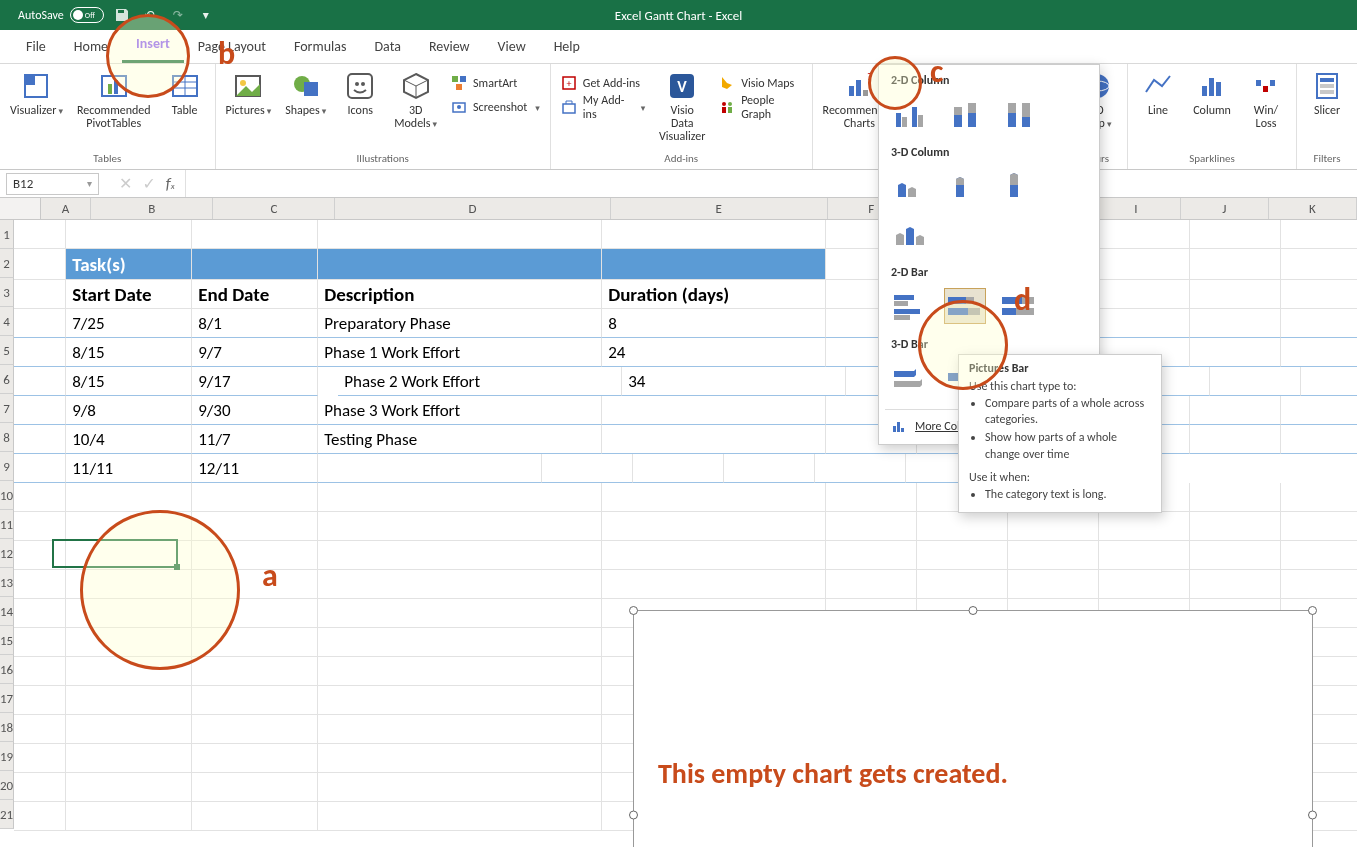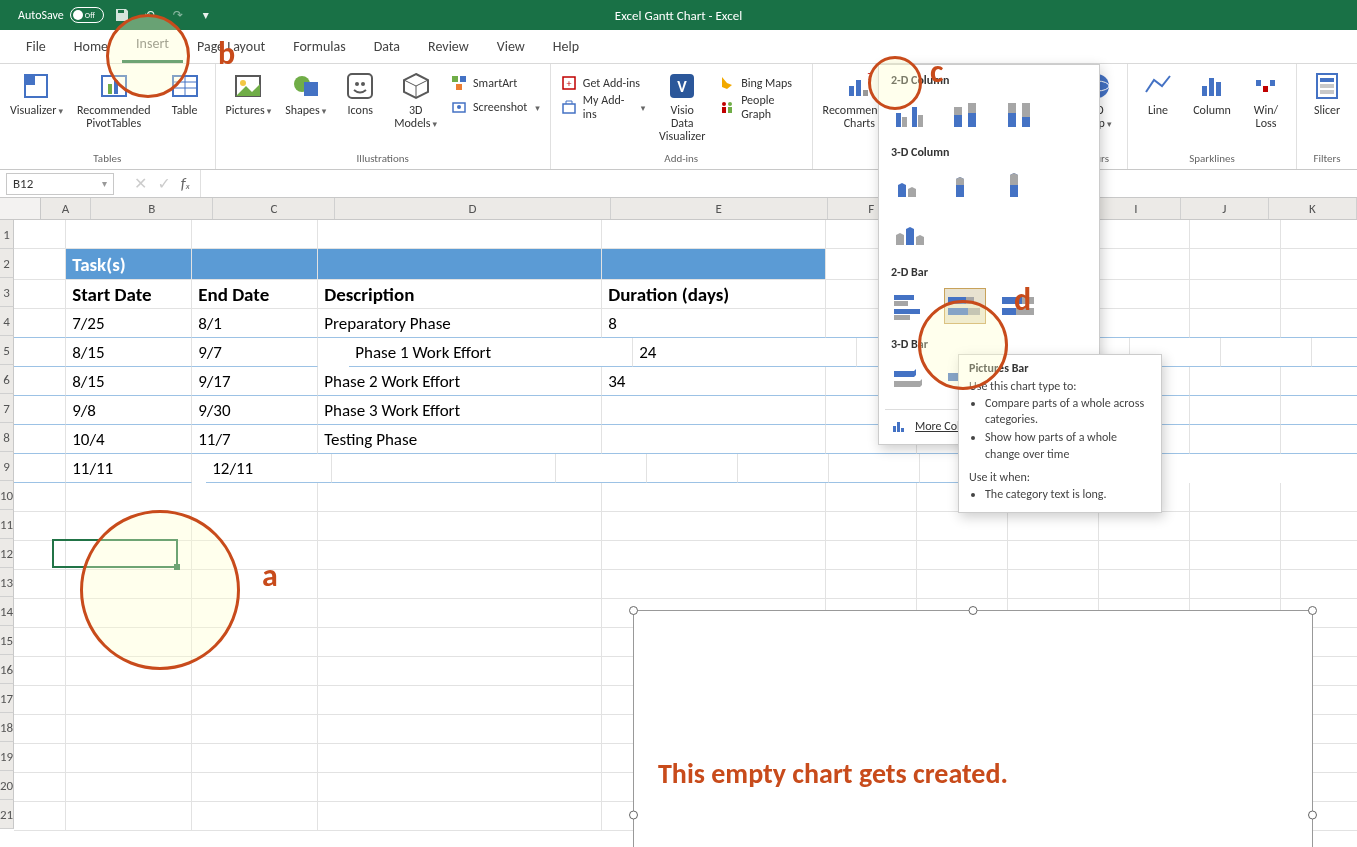--- a/index.html
+++ b/index.html
@@ -18,7 +18,7 @@
 
 .tab-strip { height: 34px; display: flex; align-items: flex-end; padding-left: 12px; background: #fff; border-bottom: 1px solid #d9d9d9; }
 .tab { padding: 6px 14px 8px; font-size: 14px; color: #444; cursor: pointer; }
-.tab.active { color: #737373; border-bottom: 3px solid #217346; font-weight: 400; }
+.tab.active { color: #8b5cf6; border-bottom: 3px solid #217346; font-weight: 700; }
 
 
 .ribbon { height: 106px; background: #fff; display: flex; border-bottom: 1px solid #c8c8c8; position: relative; }

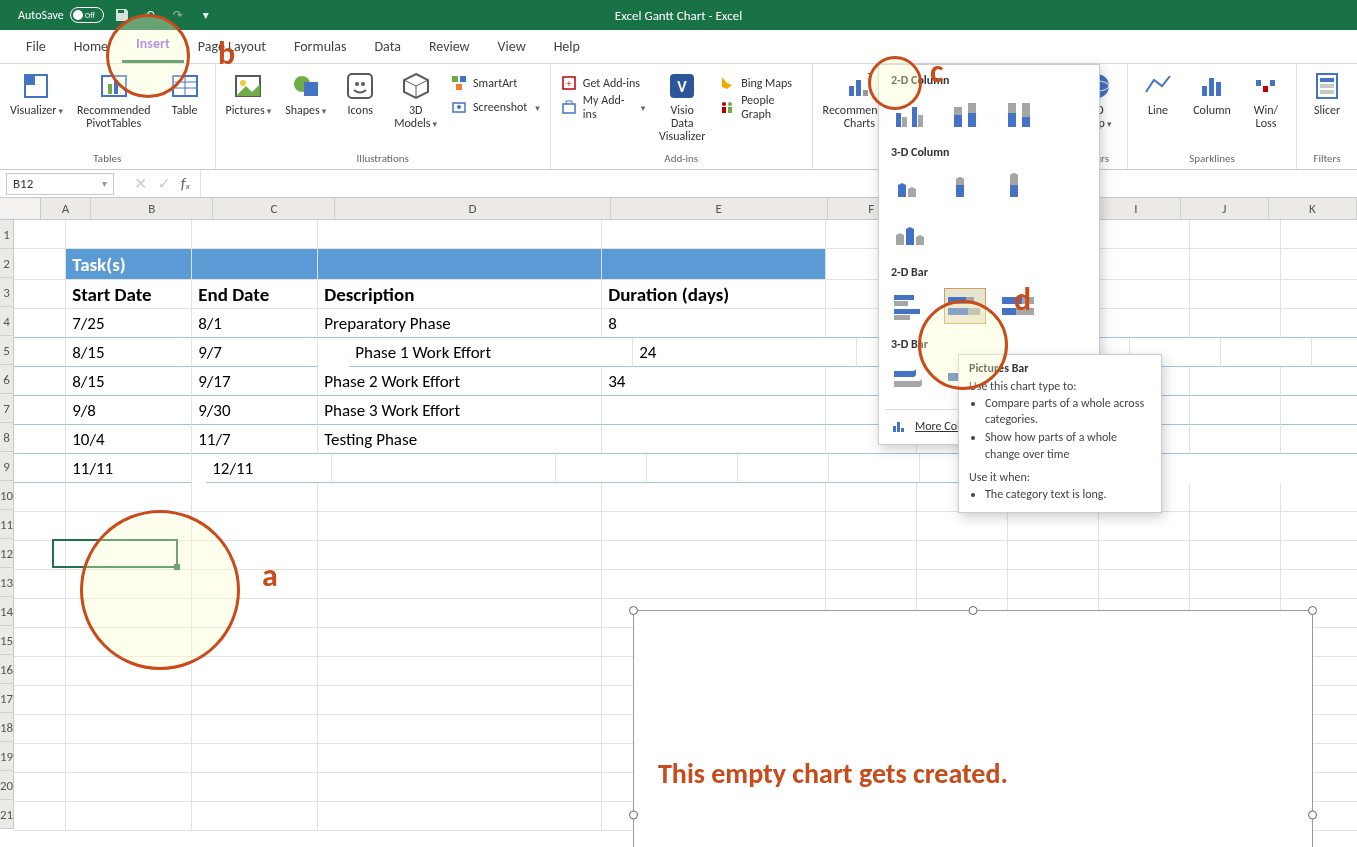--- a/index.html
+++ b/index.html
@@ -245,7 +245,7 @@
             <span class="ic-sm"><svg width="16" height="16">
                 <polygon points="3,2 3,12 8,14 13,10 8,8" fill="#f2a900"></polygon>
               </svg></span>
-            <span>Bing Maps</span>
+            <span>Visio Maps</span>
           </div>
         <div class="rbtn-sm">
             <span class="ic-sm"><svg width="16" height="16">

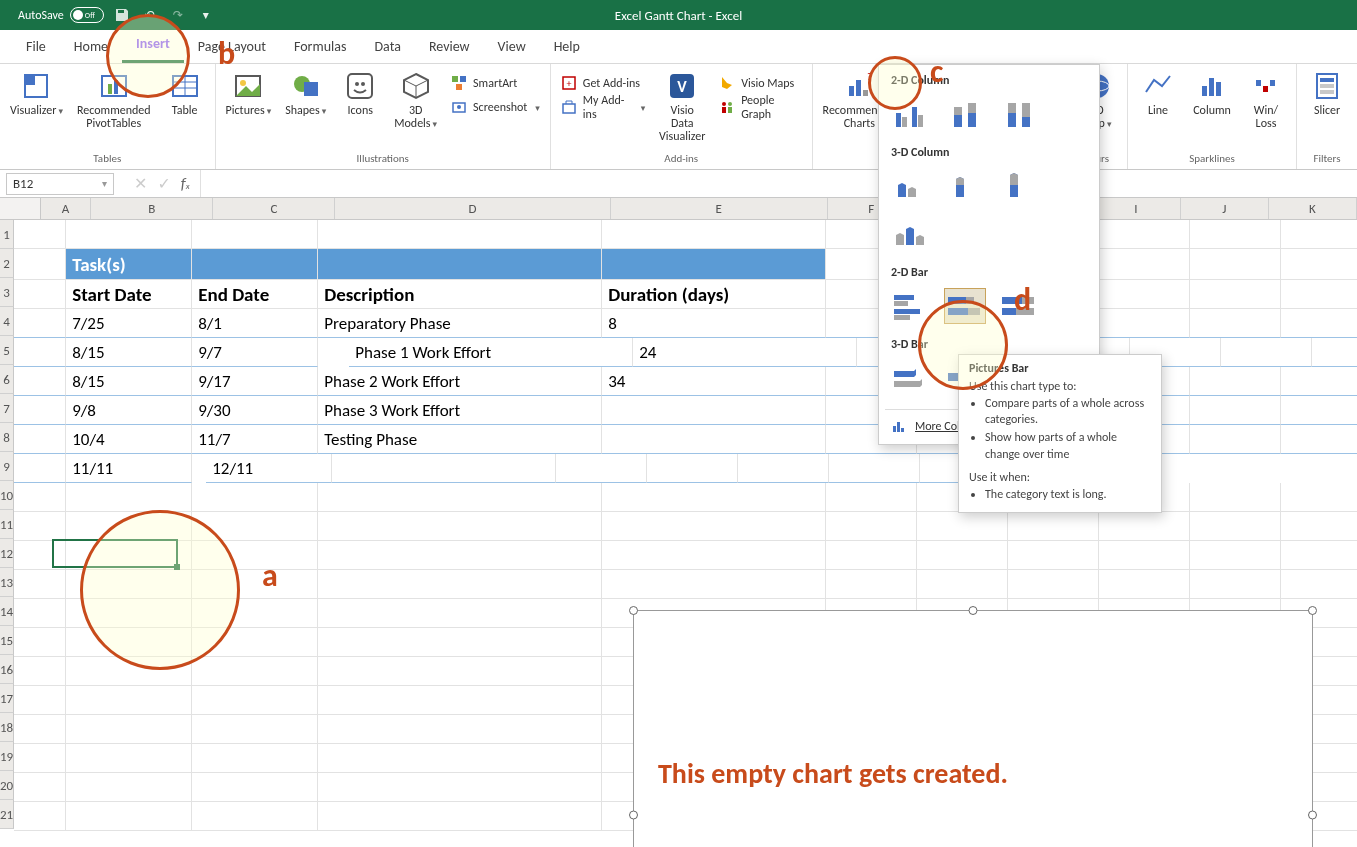--- a/index.html
+++ b/index.html
@@ -51,7 +51,7 @@
 
 
 .formula-bar { height: 28px; background: #fff; display: flex; align-items: center; border-bottom: 1px solid #c8c8c8; }
-.name-box { width: 108px; height: 22px; margin-left: 6px; border: 1px solid #c8c8c8; display: flex; align-items: center; justify-content: space-between; padding: 0 6px; font-size: 13px; color: #333; }
+.name-box { width: 93px; height: 22px; margin-left: 6px; border: 1px solid #c8c8c8; display: flex; align-items: center; justify-content: space-between; padding: 0 6px; font-size: 13px; color: #333; }
 .fx-controls { display: flex; align-items: center; gap: 10px; padding: 0 10px; color: #999; border-right: 1px solid #e0e0e0; height: 100%; margin-left: 10px;}
 .fx-input { flex: 1; height: 100%; padding: 0 8px; }
 

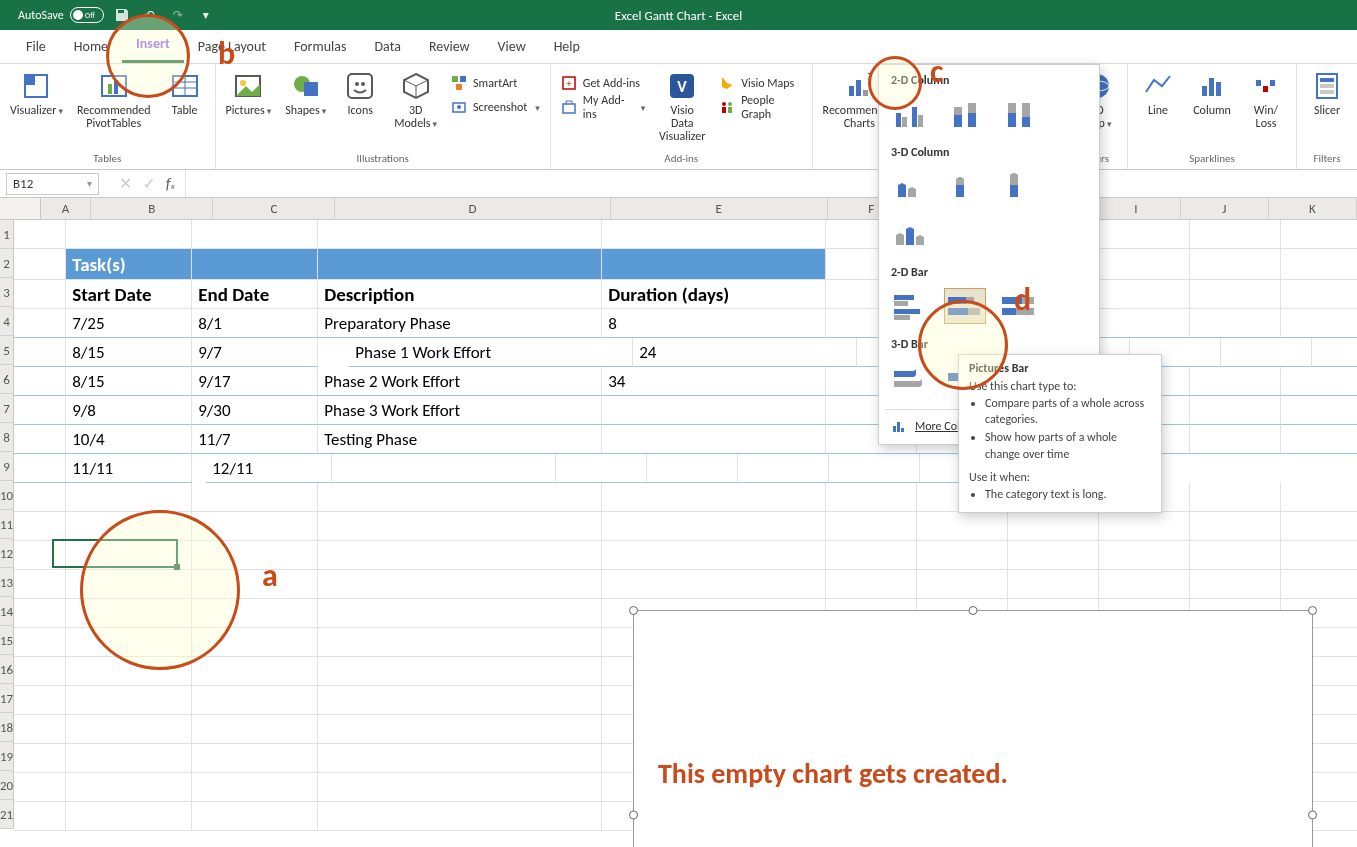--- a/index.html
+++ b/index.html
@@ -646,7 +646,7 @@
           <div class="cell" style="width: 52px;"></div>
           <div class="cell" style="width: 126px;">8/15</div>
           <div class="cell" style="width: 126px;">9/7</div>
-          <div class="cell" style="width: 284px; margin-left: 31px;">Phase 1 Work Effort</div>
+          <div class="cell" style="width: 284px;">Phase 1 Work Effort</div>
           <div class="cell" style="width: 224px;">24</div>
           <div class="cell" style="width: 91px;"></div>
           <div class="cell" style="width: 91px;"></div>

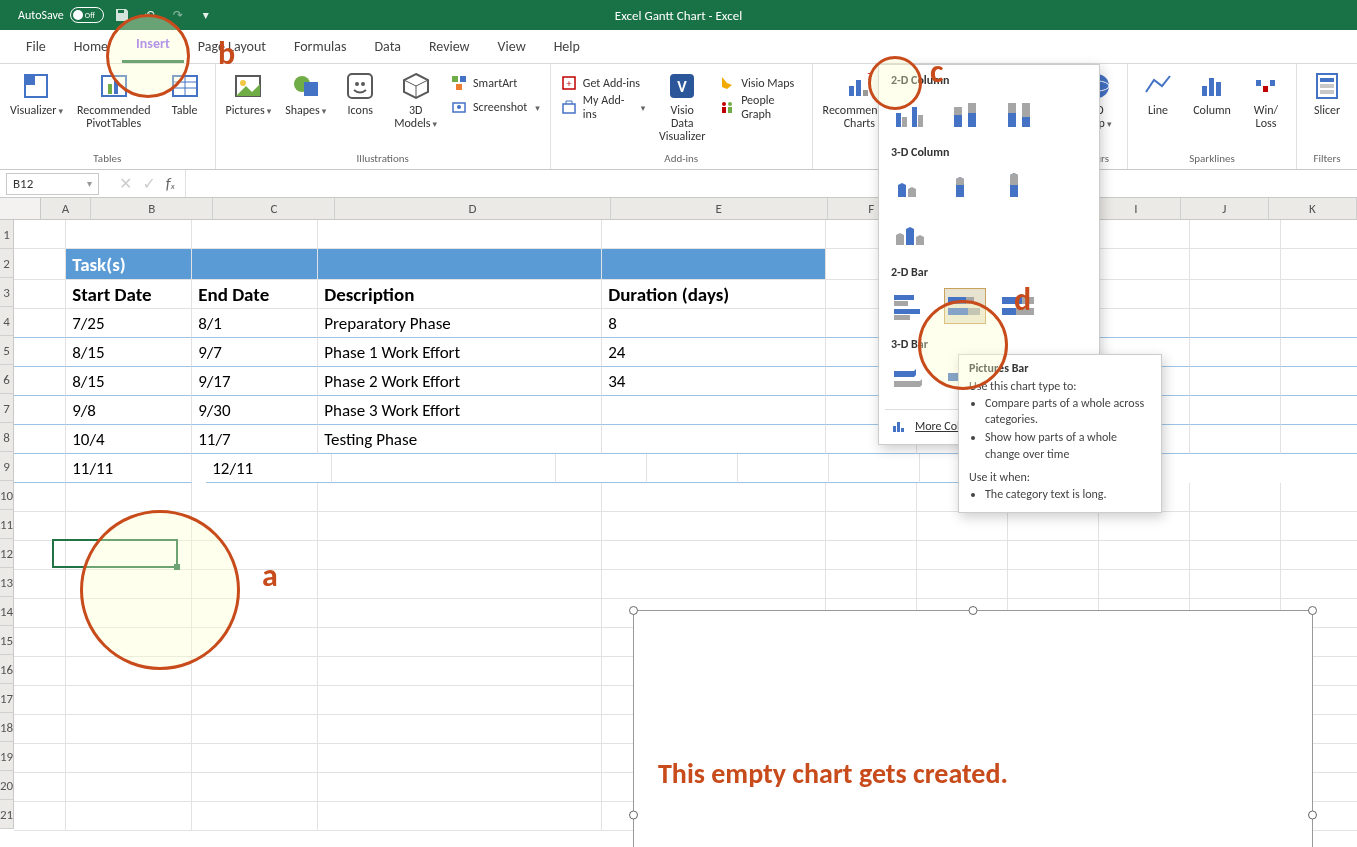--- a/index.html
+++ b/index.html
@@ -659,7 +659,7 @@
           <div class="cell" style="width: 52px;"></div>
           <div class="cell" style="width: 126px;">8/15</div>
           <div class="cell" style="width: 126px;">9/17</div>
-          <div class="cell" style="width: 284px;">Phase 2 Work Effort</div>
+          <div class="cell" style="width: 284px; margin-left: 20px;">Phase 2 Work Effort</div>
           <div class="cell" style="width: 224px;">34</div>
           <div class="cell" style="width: 91px;"></div>
           <div class="cell" style="width: 91px;"></div>

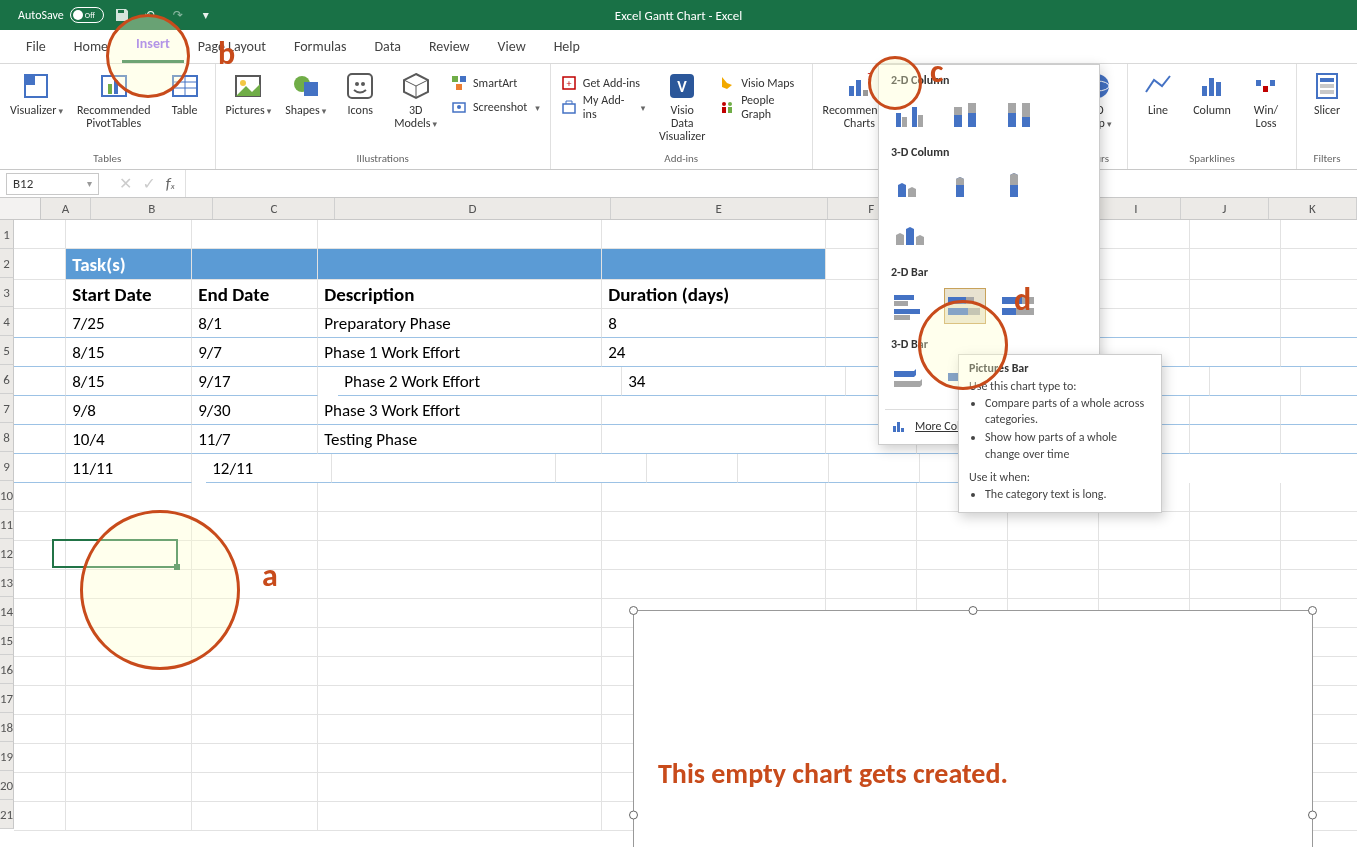--- a/index.html
+++ b/index.html
@@ -697,7 +697,7 @@
         <div class="cell-row data-row">
           <div class="cell" style="width: 52px;"></div>
           <div class="cell" style="width: 126px;">11/11</div>
-          <div class="cell" style="width: 126px; margin-left: 14px;">12/11</div>
+          <div class="cell" style="width: 126px;">12/11</div>
           <div class="cell" style="width: 224px;"></div>
           <div class="cell" style="width: 91px;"></div>
           <div class="cell" style="width: 91px;"></div>

